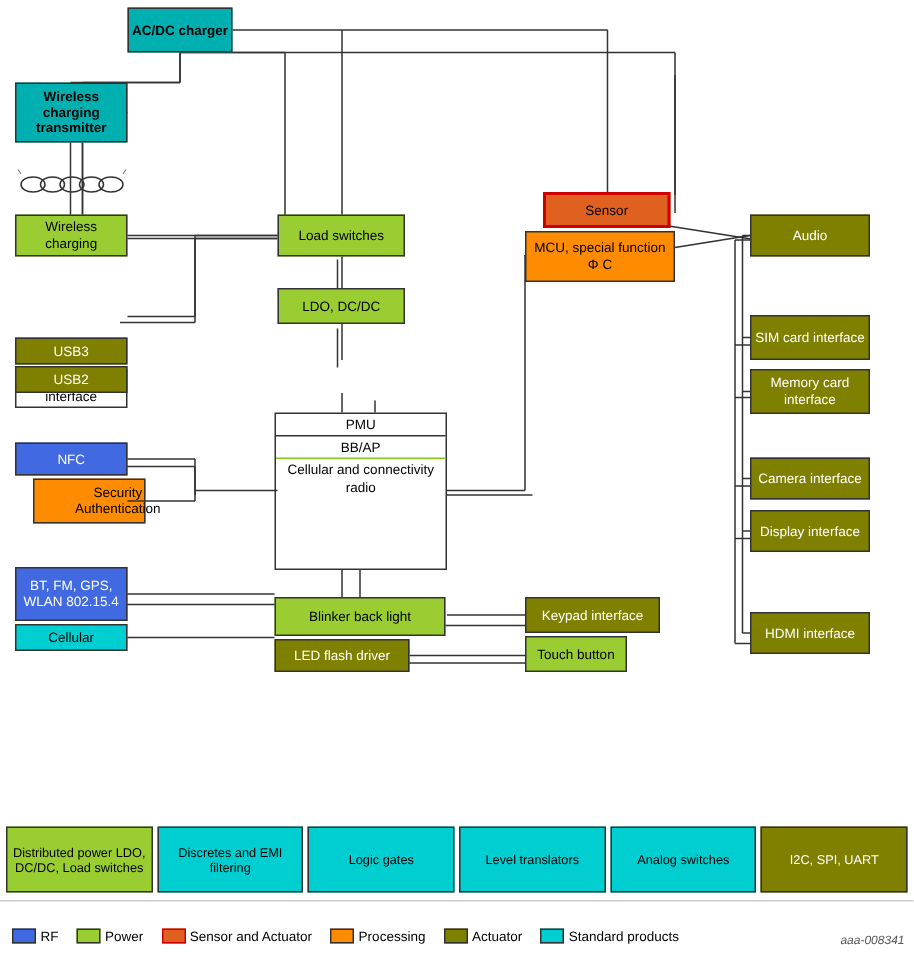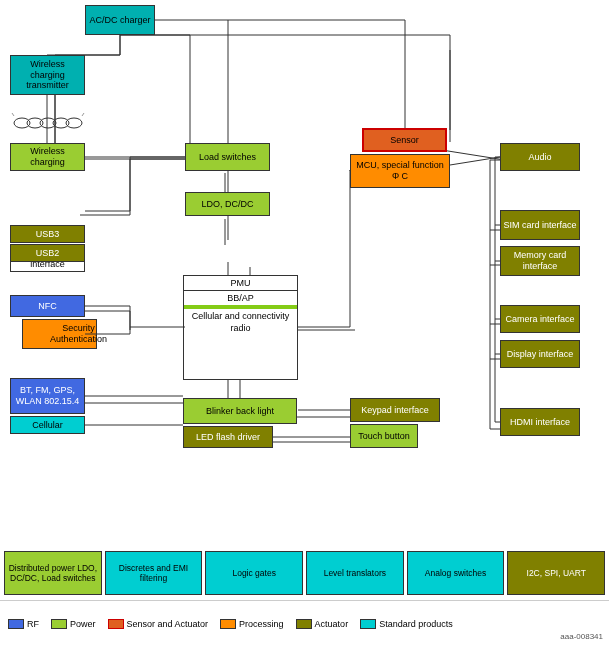--- a/index.html
+++ b/index.html
@@ -28,7 +28,7 @@
       padding: 2px;
       border: 1px solid #333;
     }
-    .box-teal { background: #00b0b0; color: #000; }
+    .box-teal { background: #00b0b0; color: #000; font-weight: bold; }
     .box-olive { background: #808000; color: #fff; }
     .box-yellow-green { background: #9acd32; color: #000; }
     .box-white { background: #fff; color: #000; margin-top: 48px; }

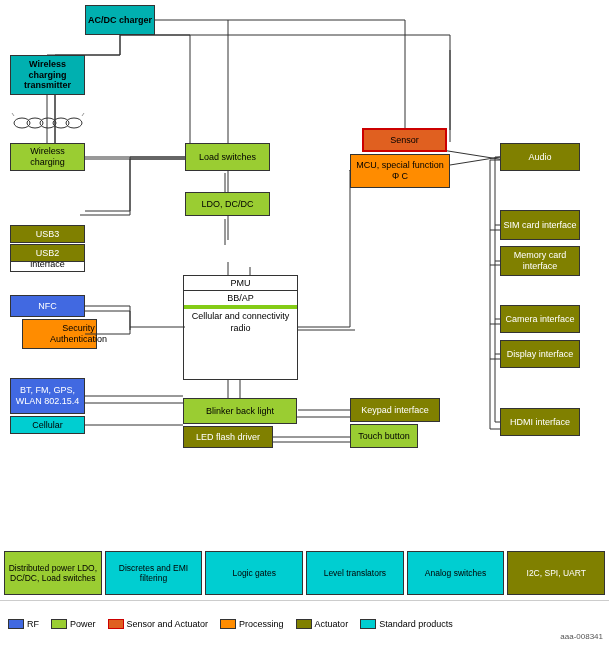--- a/index.html
+++ b/index.html
@@ -227,7 +227,7 @@
 
   <div style="position:absolute;left:183px;top:275px;width:115px;height:105px;border:1px solid #333;background:#fff;">
     <div style="border-bottom:1px solid #333;padding:2px;text-align:center;font-size:9px;">PMU</div>
-    <div style="border-bottom:4px solid #84cc16;padding:2px;text-align:center;font-size:9px;">BB/AP</div>
+    <div style="border-bottom:1px solid #84cc16;padding:2px;text-align:center;font-size:9px;">BB/AP</div>
     <div style="padding:2px;text-align:center;font-size:9px;line-height:1.3;">Cellular and connectivity radio</div>
   </div>
 

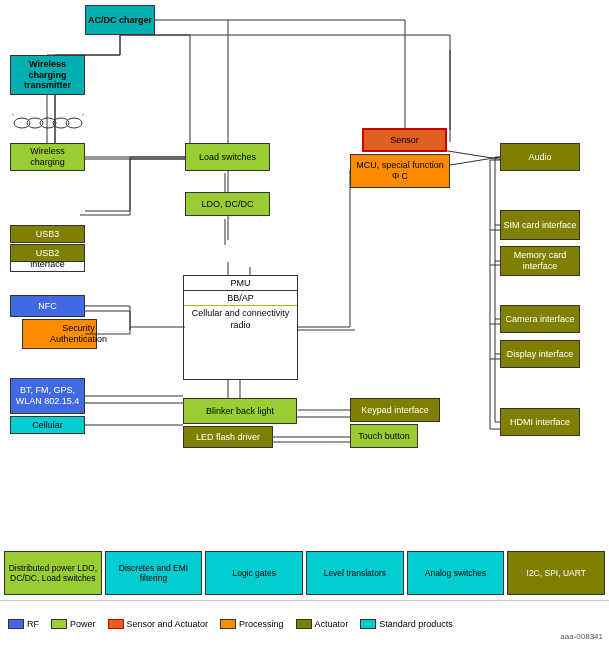--- a/index.html
+++ b/index.html
@@ -74,9 +74,10 @@
     }
     .aaa-code {
       position: absolute;
-      bottom: 6px;
+      bottom: 16px;
       right: 6px;
       font-size: 8px;
+      font-style: italic;
       color: #555;
     }
     

